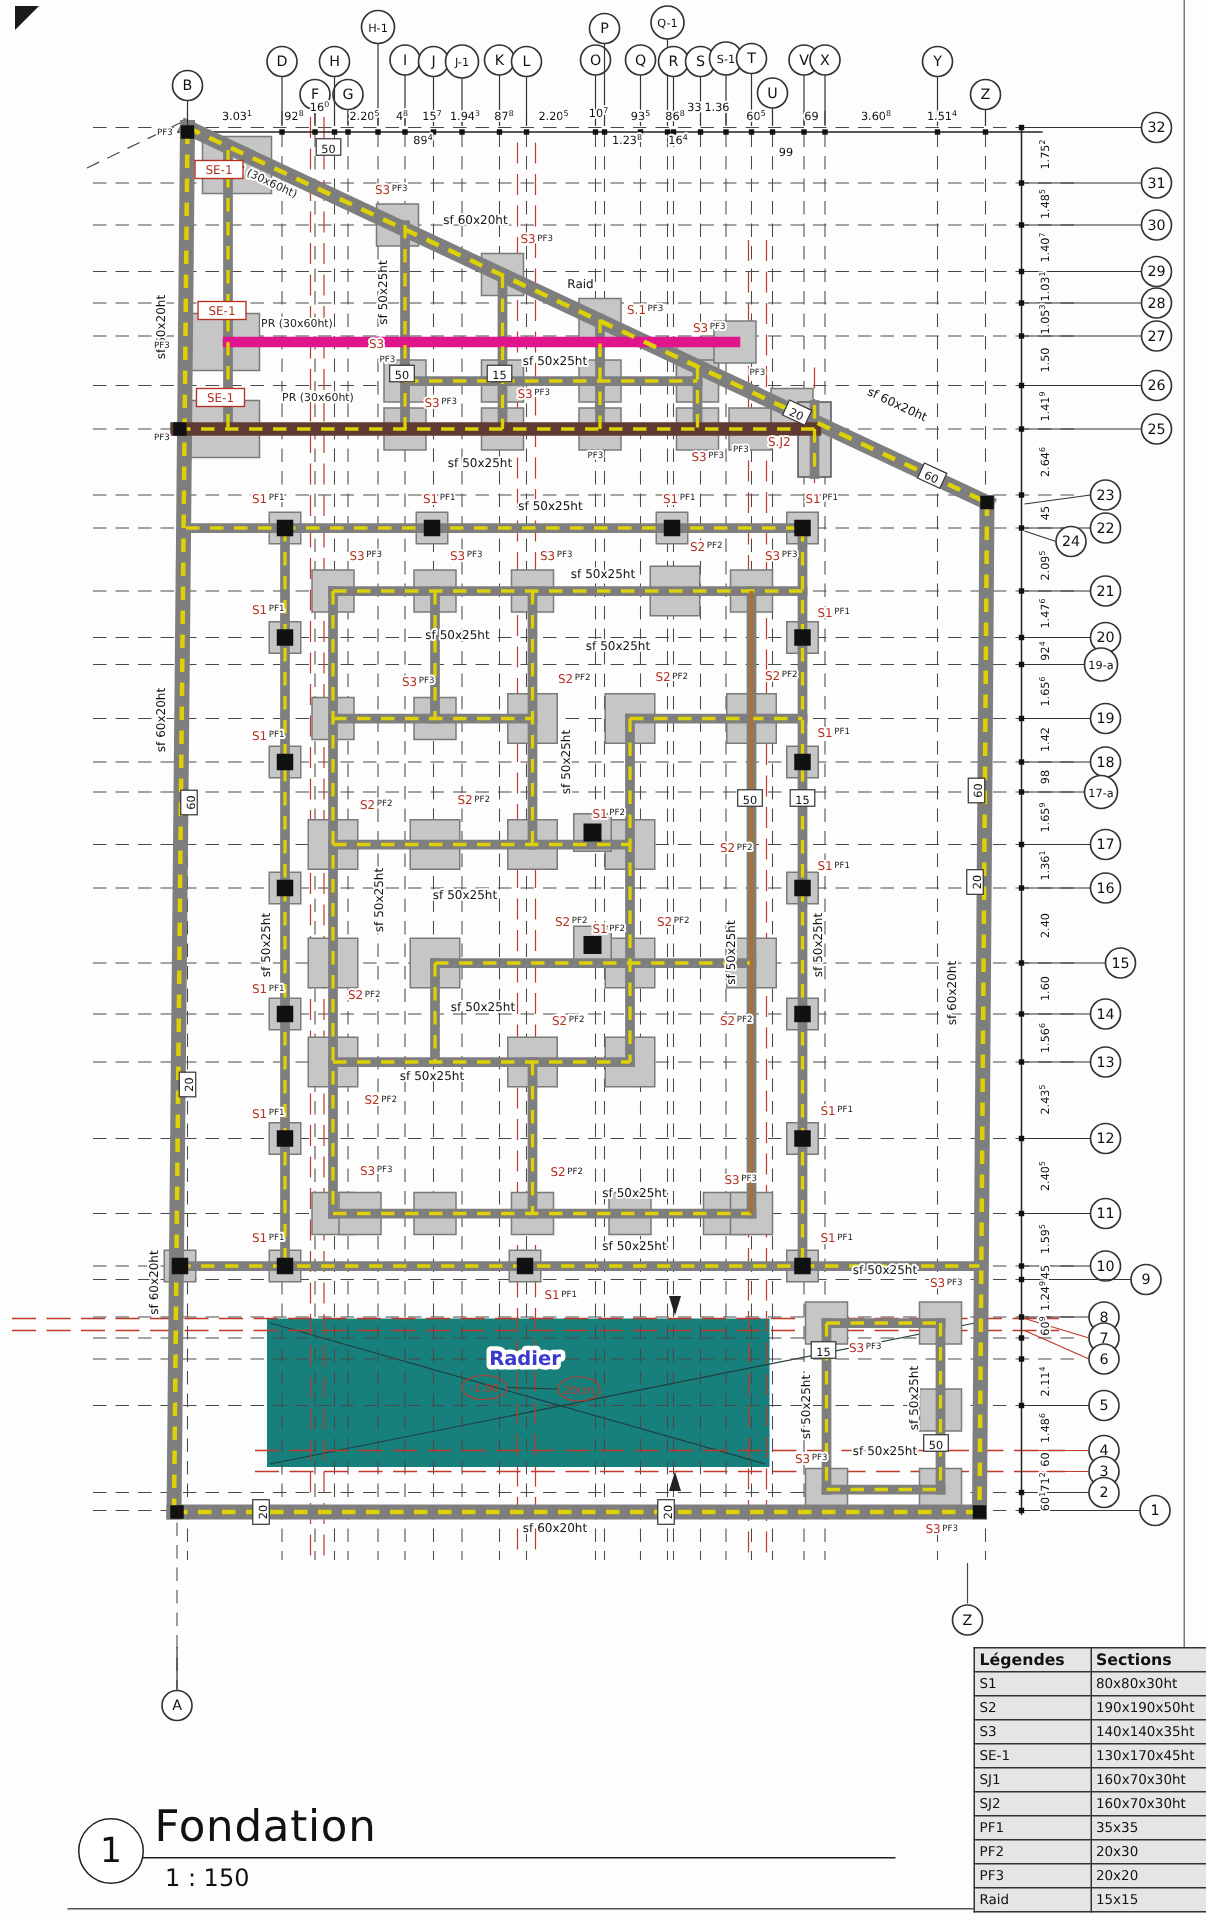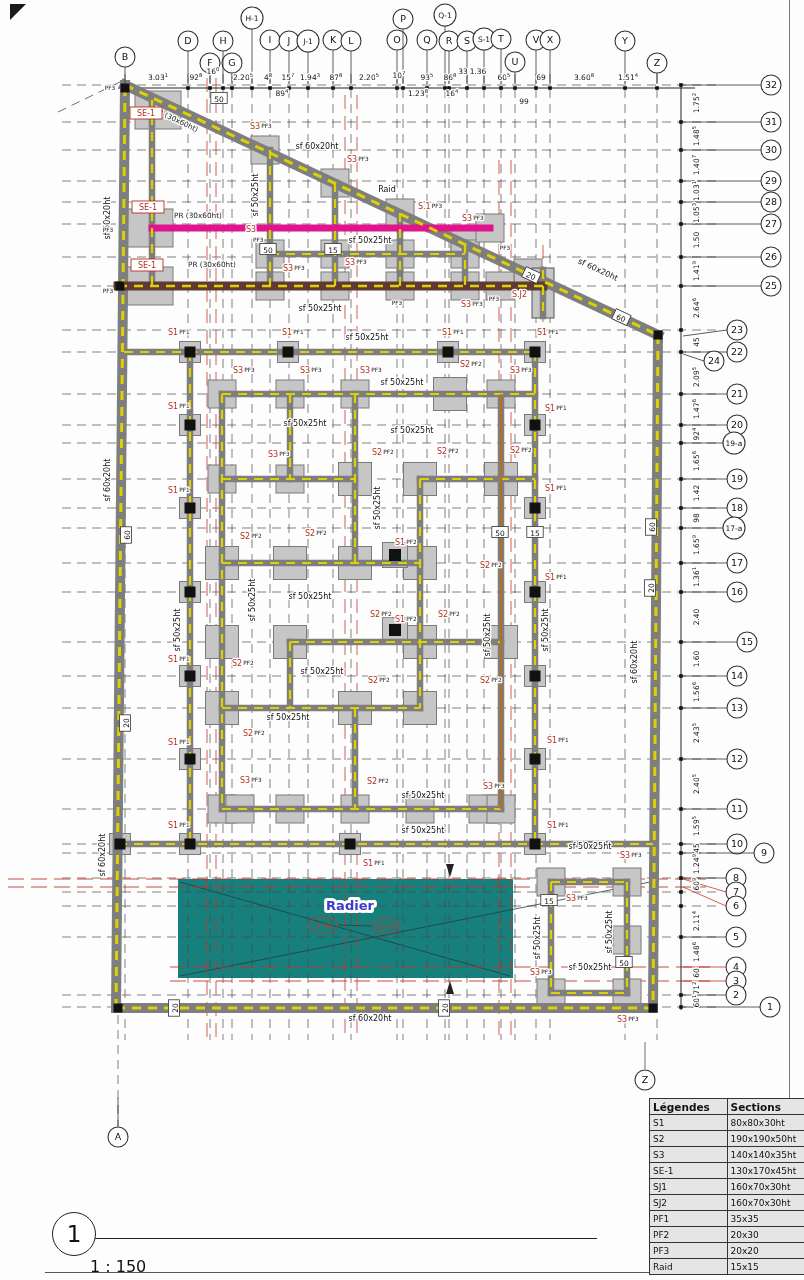--- a/index.html
+++ b/index.html
@@ -802,6 +802,7 @@
   <div id="title-circle">
     <span>1</span>
   </div>
+  <div id="title-name">Fondation</div>
   <div id="title-line"></div>
   <div id="title-scale">1 : 150</div>
 </div>

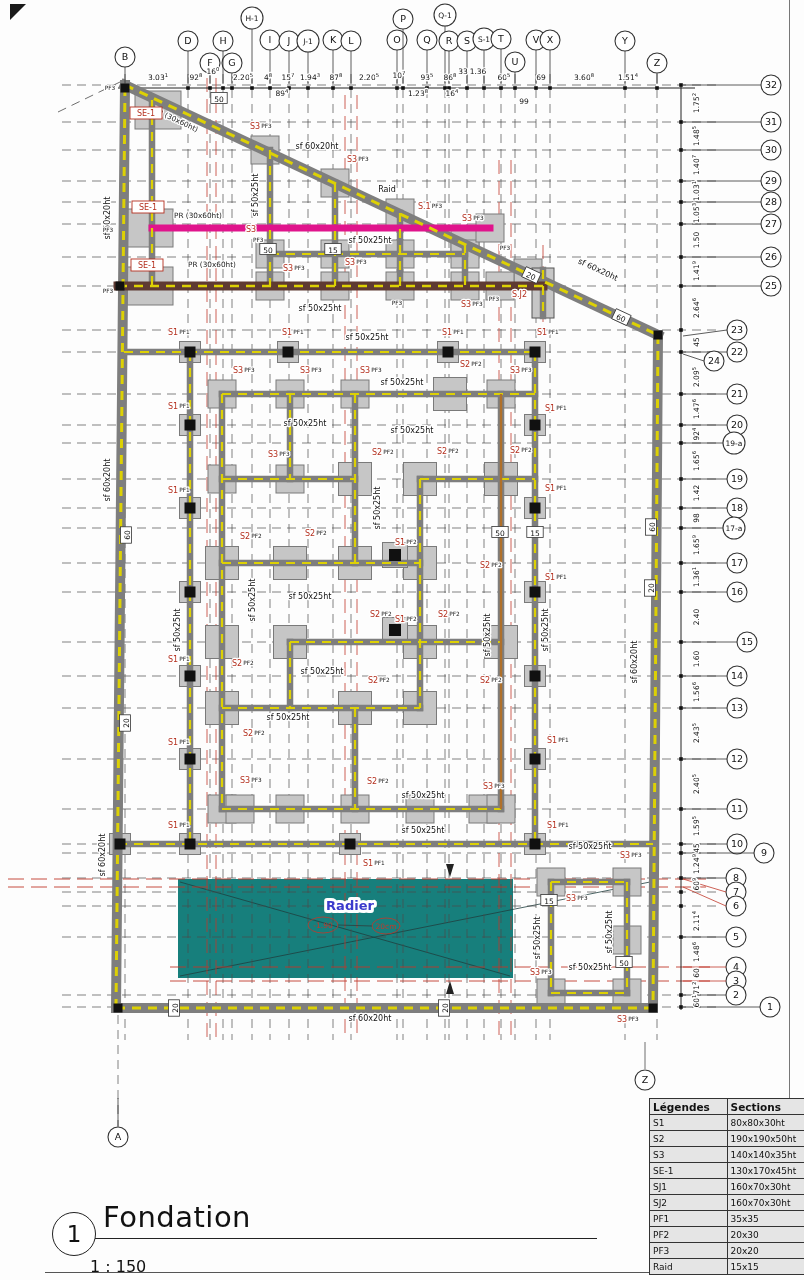--- a/index.html
+++ b/index.html
@@ -22,7 +22,7 @@
      border-radius:50%;display:flex;align-items:center;justify-content:center;font-size:23px;color:#111;background:#fff;}
   #title-name{position:absolute;left:103px;top:1200px;font-size:29px;color:#111;letter-spacing:0.5px;}
   #title-line{position:absolute;left:95px;top:1238px;width:502px;border-top:1.3px solid #222;}
-  #title-scale{position:absolute;left:90px;top:1242px;font-size:16px;color:#111;margin-top:15px;}
+  #title-scale{position:absolute;left:110px;top:1242px;font-size:16px;color:#111;}
 </style>
 </head>
 <body>

